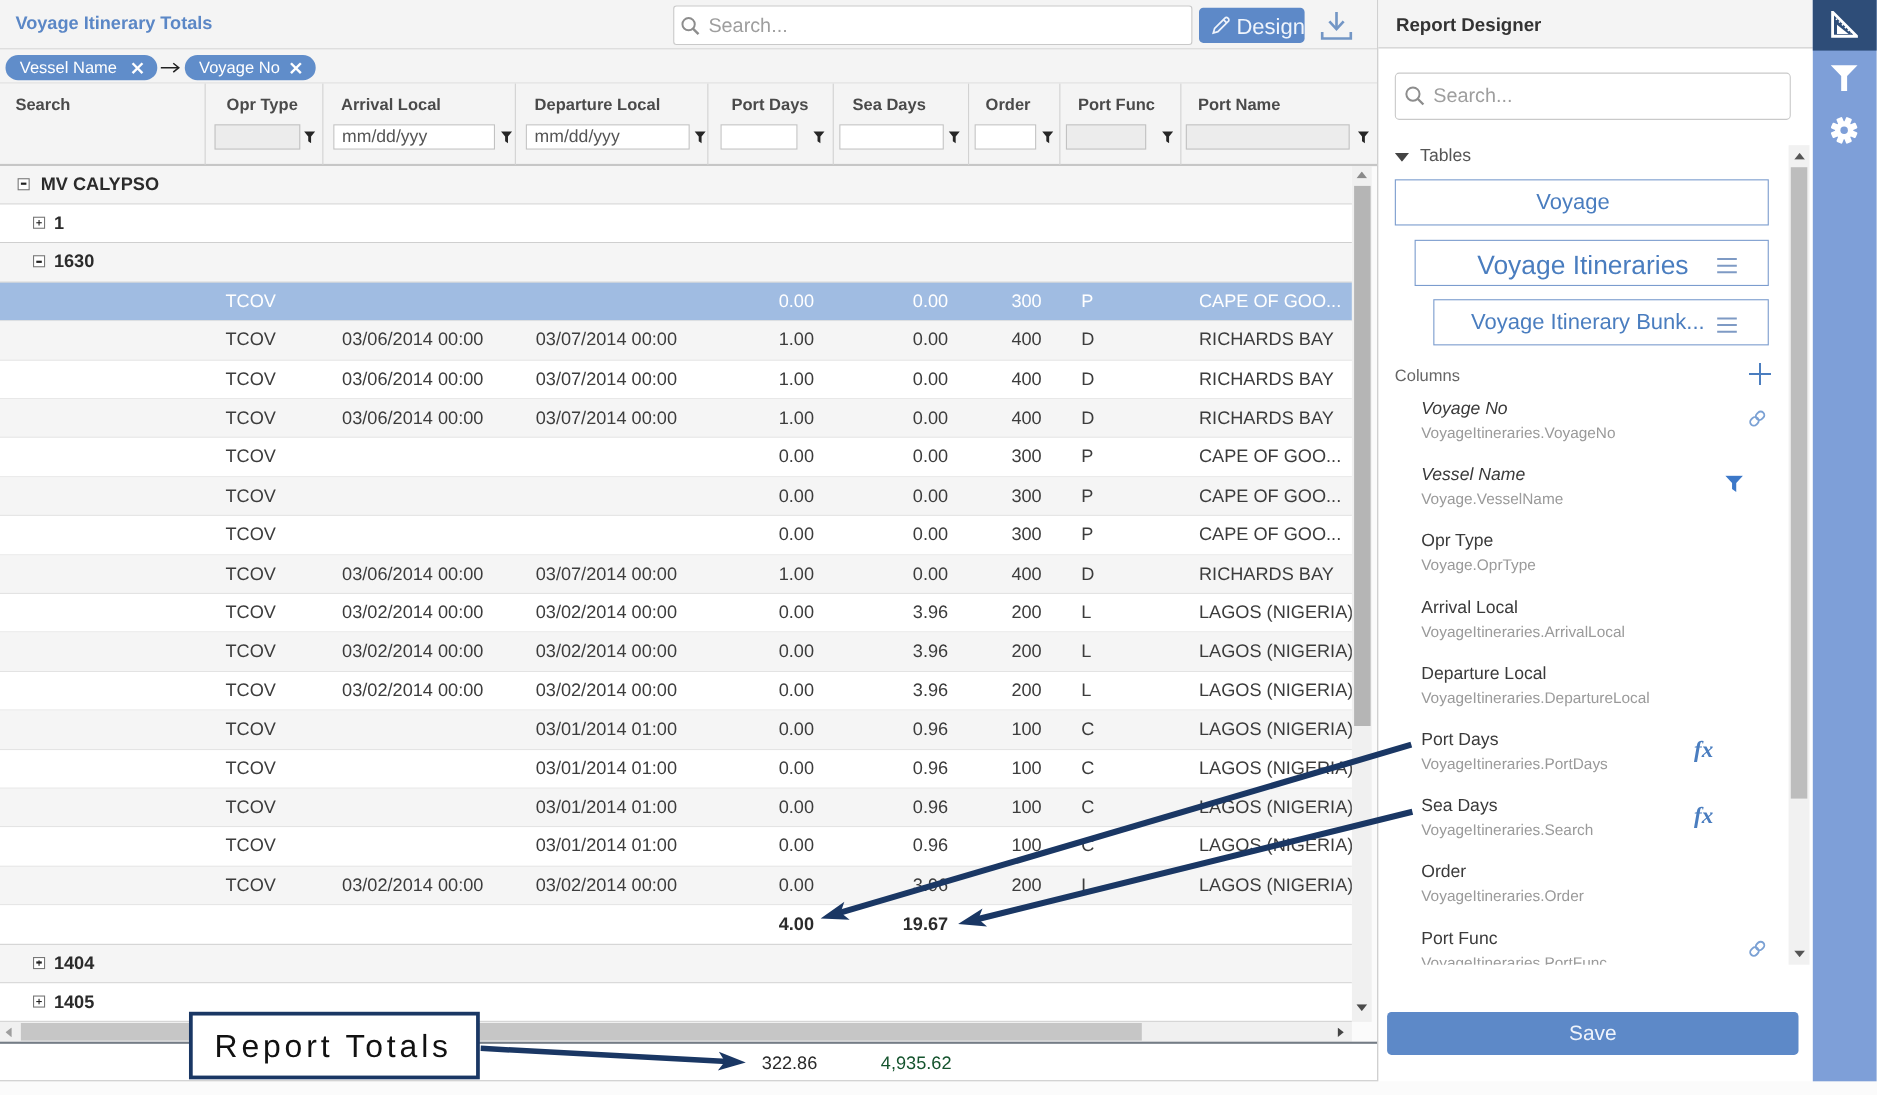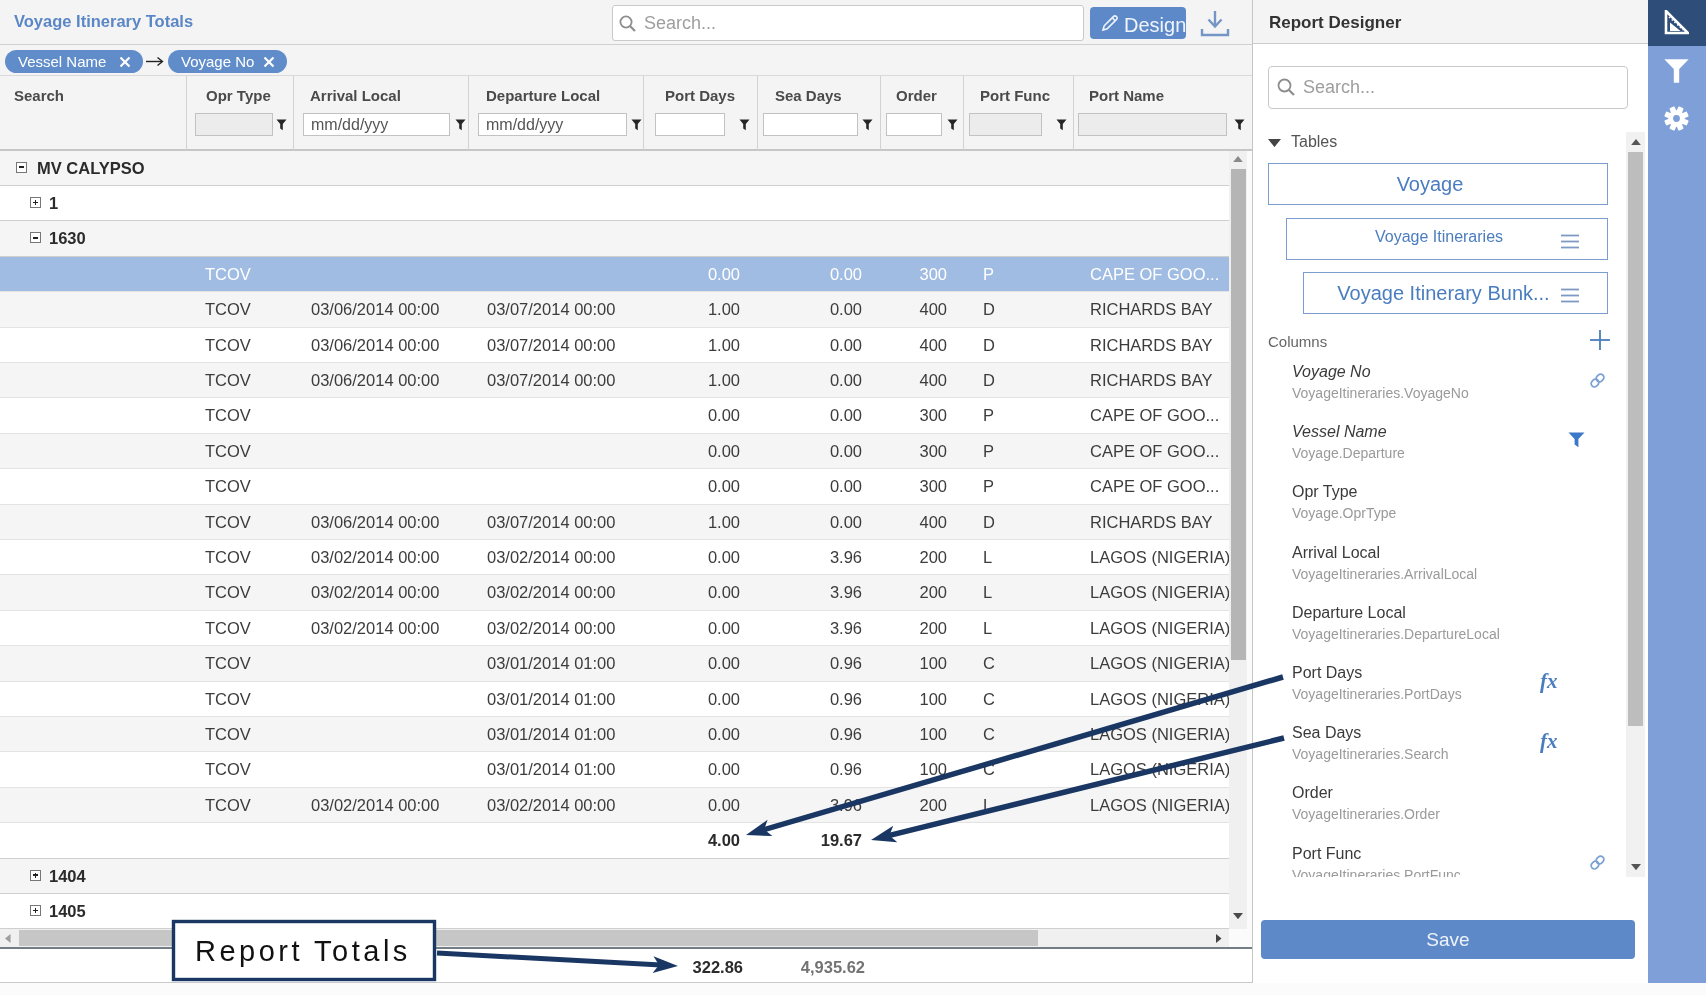--- a/index.html
+++ b/index.html
@@ -315,7 +315,7 @@
 <div class="abs" style="left:1268px;top:163px;width:340px;height:42px;border:1px solid #7b9cce;background:#fff"></div>
 <div class="abs" style="left:1268px;top:173px;width:324px;text-align:center;font-size:20px;color:#4a7dbf">Voyage</div>
 <div class="abs" style="left:1286px;top:218px;width:322px;height:42px;border:1px solid #7b9cce;background:#fff"></div>
-<div class="abs" style="left:1286px;top:228px;width:306px;text-align:center;font-size:16px;color:#4a7dbf">Voyage Itineraries</div>
+<div class="abs" style="left:1286px;top:228px;width:306px;text-align:center;font-size:24px;color:#4a7dbf">Voyage Itineraries</div>
 <svg class="abs" style="left:1561px;top:234px" width="18" height="15" viewBox="0 0 18 15">
     <g stroke="#7e9ac4" stroke-width="1.8">
       <line x1="0" y1="1.5" x2="18" y2="1.5"></line>

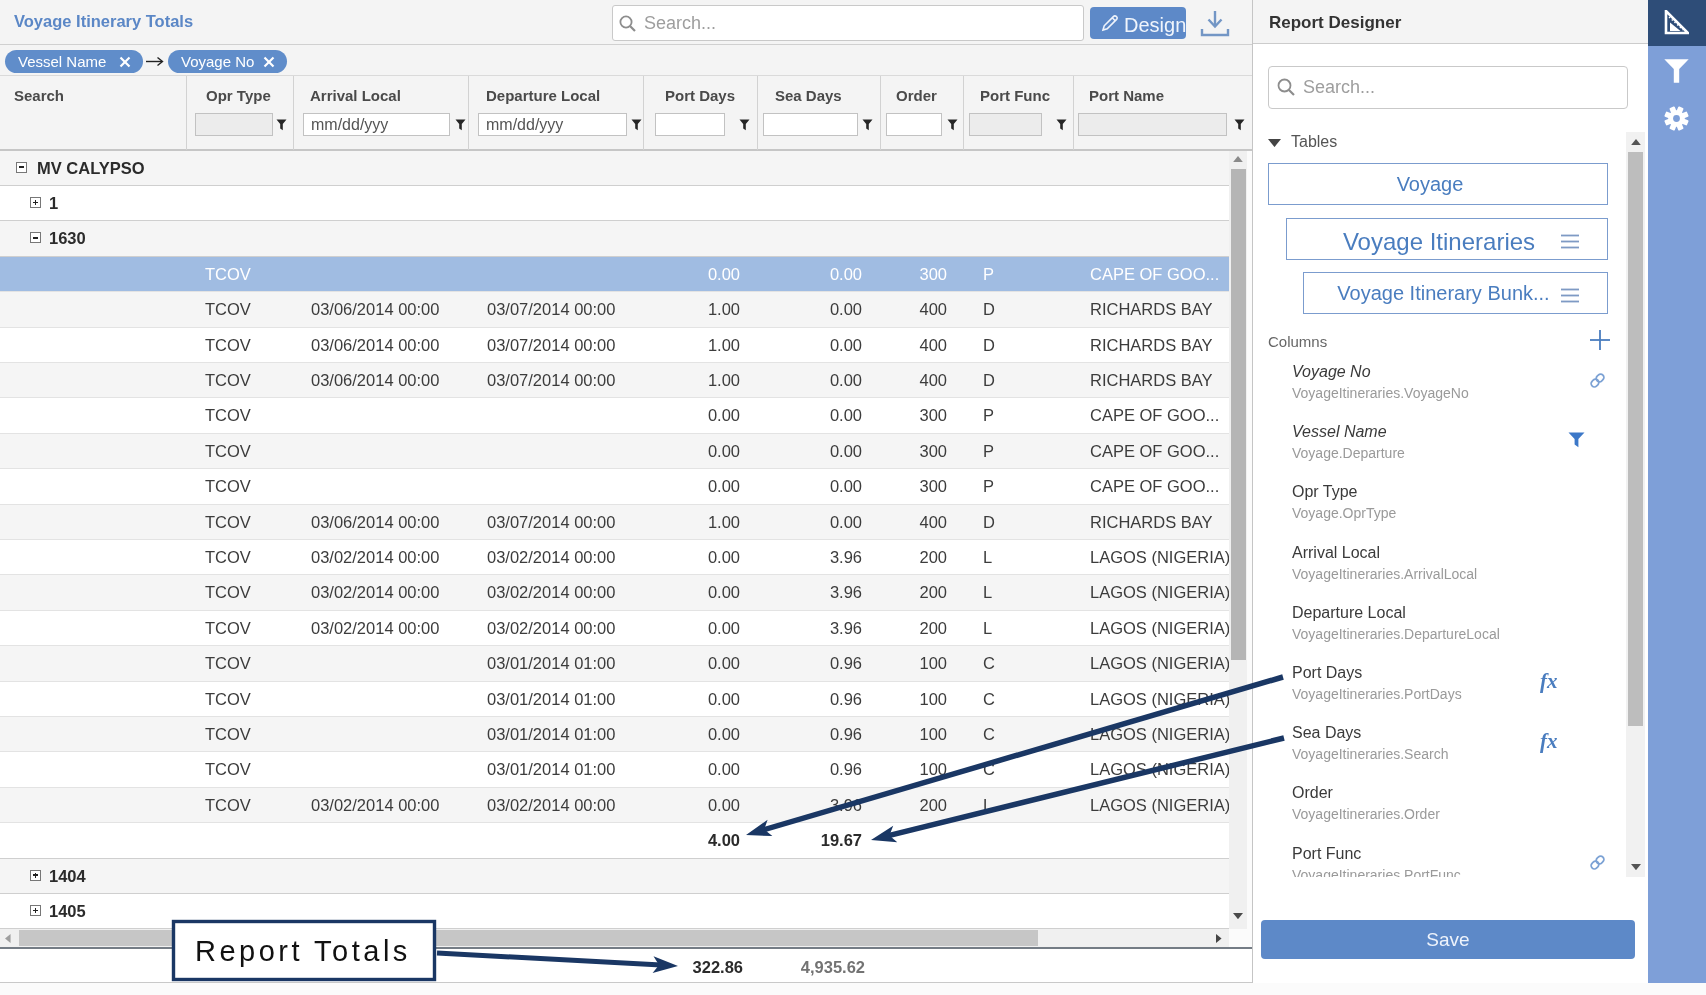--- a/index.html
+++ b/index.html
@@ -349,7 +349,7 @@
       </g>
     </svg>
 <div class="ttl" style="left:39px;top:70.2px;font-style:italic;">Vessel Name</div>
-<div class="sub" style="left:39px;top:92.2px">Voyage.Departure</div>
+<div class="sub" style="left:39px;top:92.2px">Voyage.VesselName</div>
 <svg class="abs" style="left:315px;top:79.2px" width="17" height="16" viewBox="0 0 17 16">
       <path d="M0.5 0.5 H16.5 L10.4 7 V15.2 L6.6 12.6 V7 Z" fill="#3c78c8"></path>
     </svg>

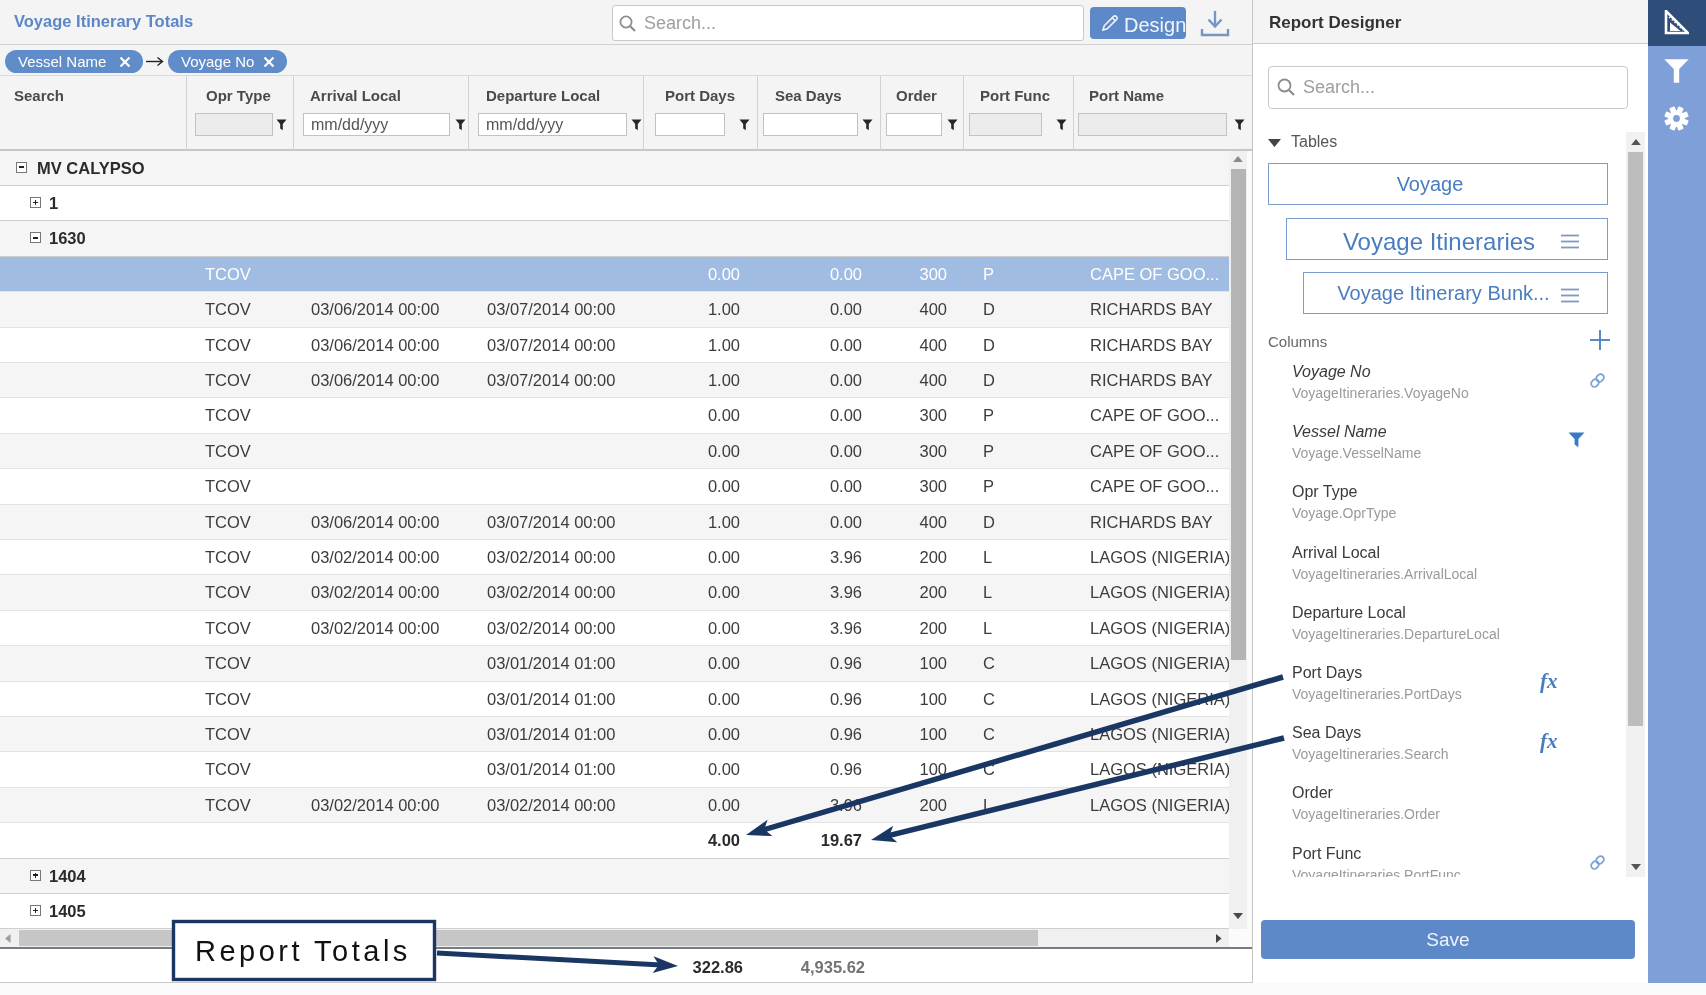--- a/index.html
+++ b/index.html
@@ -289,7 +289,7 @@
 <div class="abs" style="left:19px;top:930px;width:1019px;height:16px;background:#c6c6c6"></div>
 <div class="abs" style="left:0;top:947px;width:1252px;height:2px;background:#747c85"></div>
 <div class="abs" style="left:0;top:949px;width:1252px;height:34px;background:#fff;border-bottom:1px solid #c9c9c9"></div>
-<div class="cell" style="right:963px;top:958px;font-weight:bold;color:#2b2b2b">322.86</div>
+<div class="cell" style="right:963px;top:958px;font-weight:normal;color:#2b2b2b">322.86</div>
 <div class="cell" style="right:841px;top:958px;font-weight:bold;color:#737373">4,935.62</div>
 <div class="abs" style="left:1252px;top:0;width:396px;height:983px;background:#fff;border-left:1px solid #c5c5c5"></div>
 <div class="abs" style="left:1253px;top:0;width:395px;height:44px;background:#f4f4f4;border-bottom:1px solid #ccc"></div>

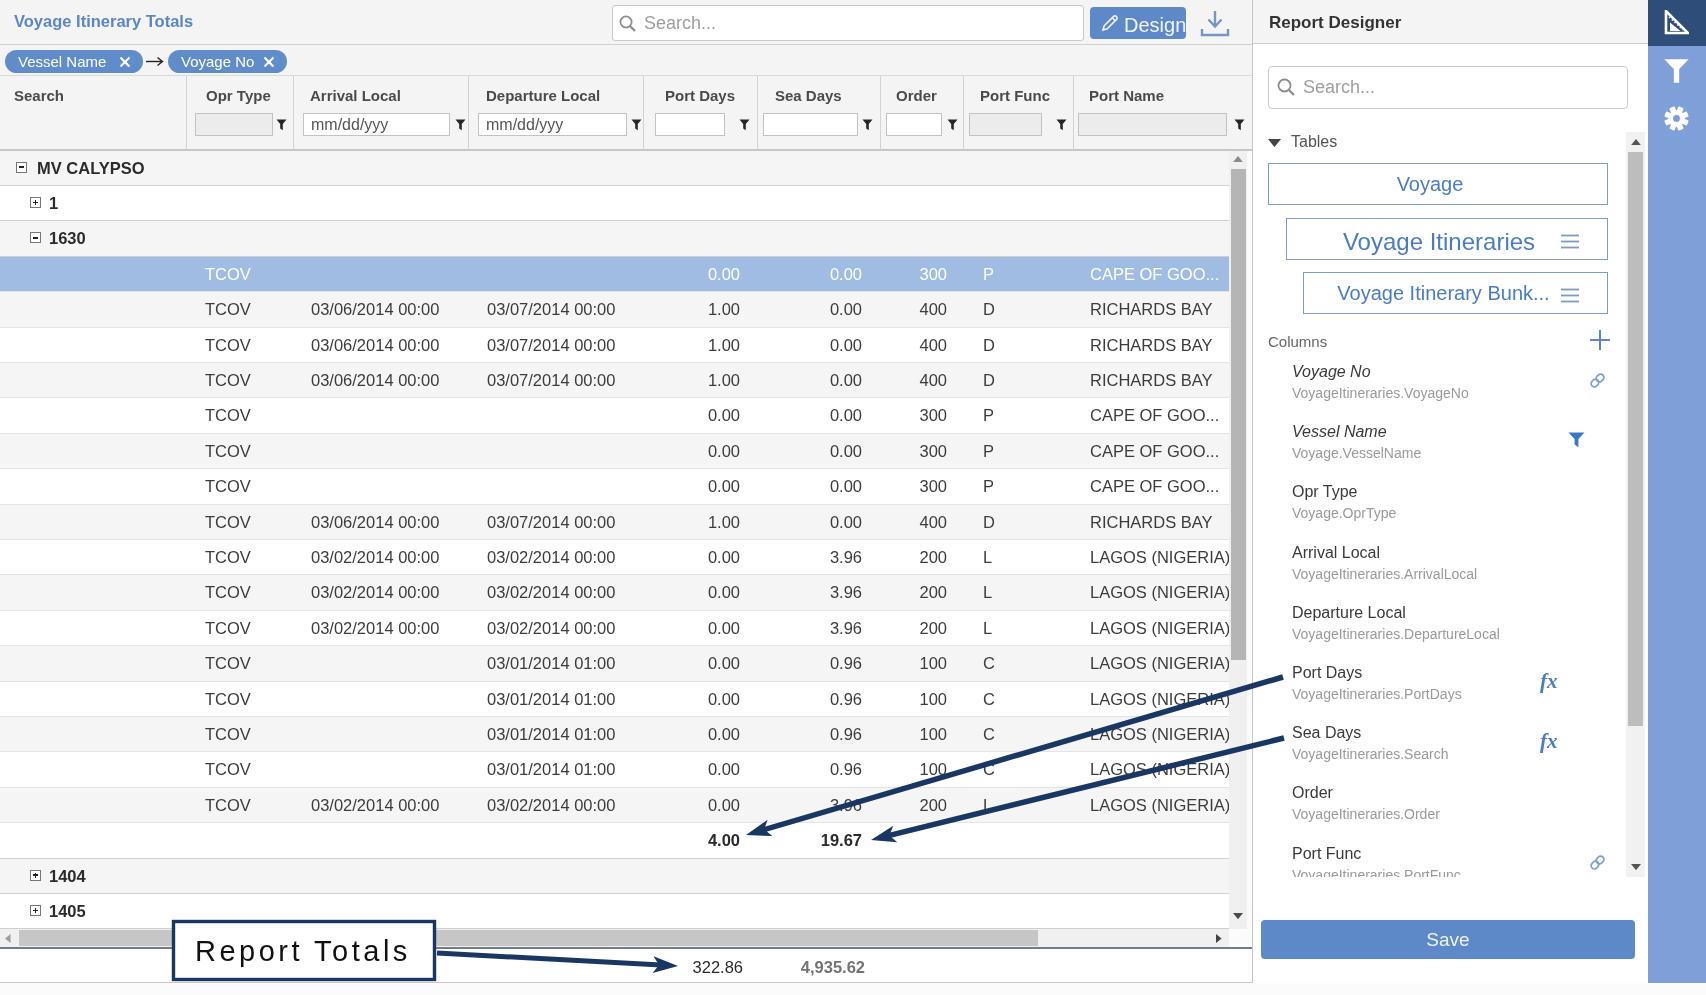--- a/index.html
+++ b/index.html
@@ -290,7 +290,7 @@
 <div class="abs" style="left:0;top:947px;width:1252px;height:2px;background:#747c85"></div>
 <div class="abs" style="left:0;top:949px;width:1252px;height:34px;background:#fff;border-bottom:1px solid #c9c9c9"></div>
 <div class="cell" style="right:963px;top:958px;font-weight:normal;color:#2b2b2b">322.86</div>
-<div class="cell" style="right:841px;top:958px;font-weight:bold;color:#737373">4,935.62</div>
+<div class="cell" style="right:841px;top:958px;font-weight:normal;color:#14532d">4,935.62</div>
 <div class="abs" style="left:1252px;top:0;width:396px;height:983px;background:#fff;border-left:1px solid #c5c5c5"></div>
 <div class="abs" style="left:1253px;top:0;width:395px;height:44px;background:#f4f4f4;border-bottom:1px solid #ccc"></div>
 <div class="abs" style="left:1269px;top:13px;font-size:17px;font-weight:bold;color:#333">Report Designer</div>

